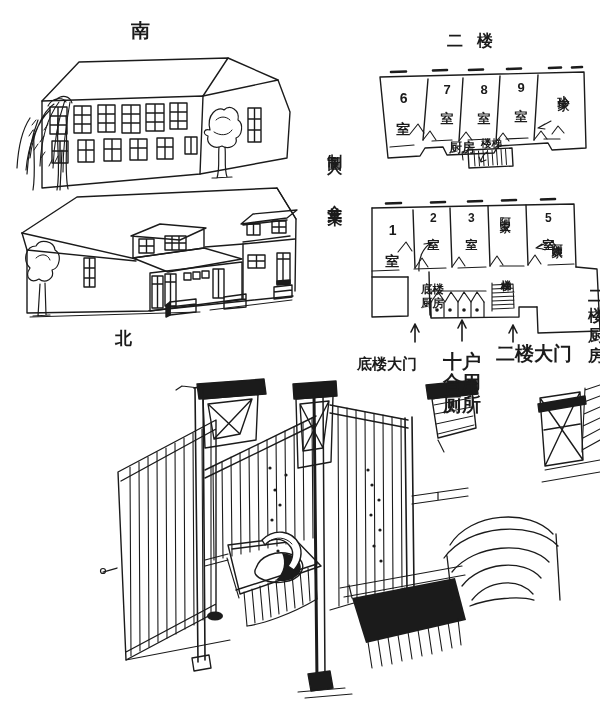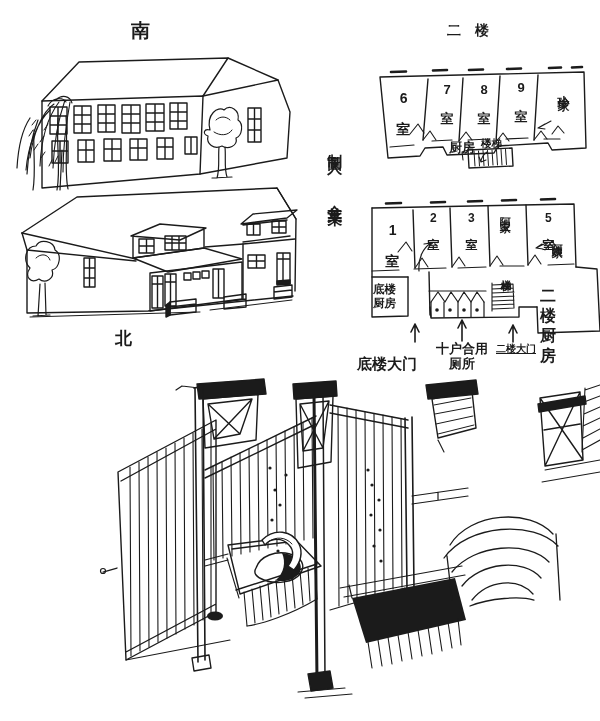--- a/index.html
+++ b/index.html
@@ -232,7 +232,7 @@
   <div class="label vtext" style="left:326px;top:142px;font-size:15px;">制圖人</div>
   <div class="label vtext" style="left:326px;top:193px;font-size:15px;">金某某</div>
 
-  <div class="label f2title" style="left:447px;top:23px;font-size:14px;">二楼</div>
+  <div class="label f2title" style="left:447px;top:32px;font-size:16px;">二楼</div>
 
   <div class="label vtext" style="left:395px;top:90px;font-size:14px;">6室</div>
   <div class="label vtext" style="left:439px;top:82px;font-size:13px;">7室</div>

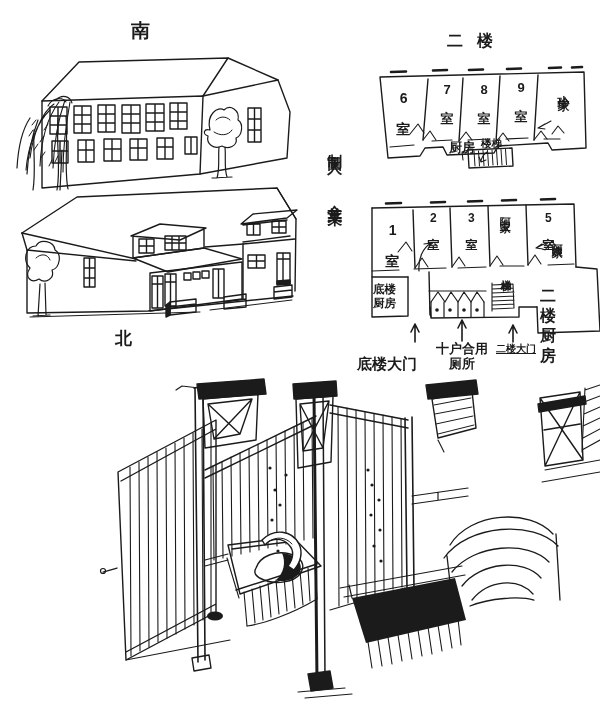--- a/index.html
+++ b/index.html
@@ -10,7 +10,7 @@
   .canvas svg{position:absolute;left:0;top:0;}
   .label{position:absolute;line-height:1.12;font-weight:600;white-space:nowrap;}
   .vtext{writing-mode:vertical-rl;text-orientation:upright;letter-spacing:3px;}
-  .wrap2{white-space:normal;line-height:1.25;}
+  .wrap2{white-space:normal;line-height:1.25;margin-left:48px;}
   .prelines{white-space:pre-line;text-align:center;}
   .f2title{letter-spacing:14px;}
 </style>

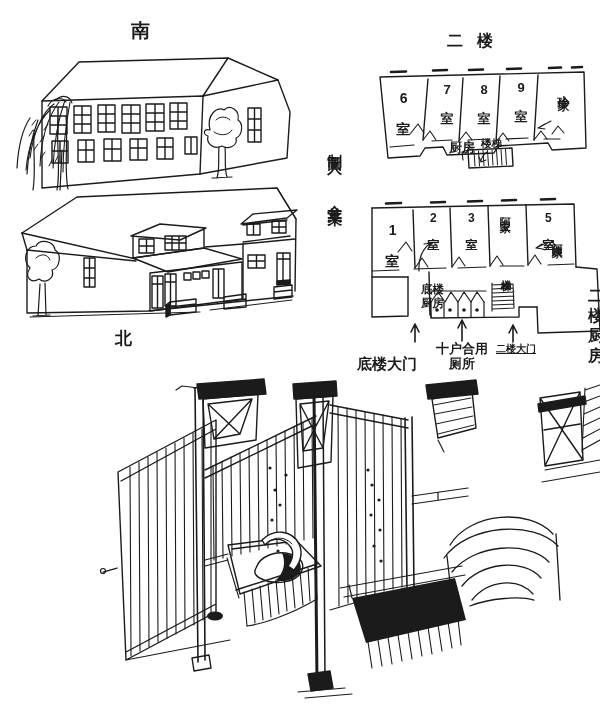--- a/index.html
+++ b/index.html
@@ -253,7 +253,7 @@
   <div class="label wrap2" style="left:540px;top:286px;width:28px;font-size:16px;">二楼厨房</div>
 
   <div class="label" style="left:357px;top:356px;font-size:15px;">底楼大门</div>
-  <div class="label prelines" style="left:436px;top:342px;width:52px;font-size:13px;">十户合用
+  <div class="label prelines" style="left:436px;top:351px;width:52px;font-size:19px;">十户合用
 厕所</div>
   <div class="label" style="left:496px;top:343px;font-size:10px;text-decoration:underline;">二楼大门</div>
 

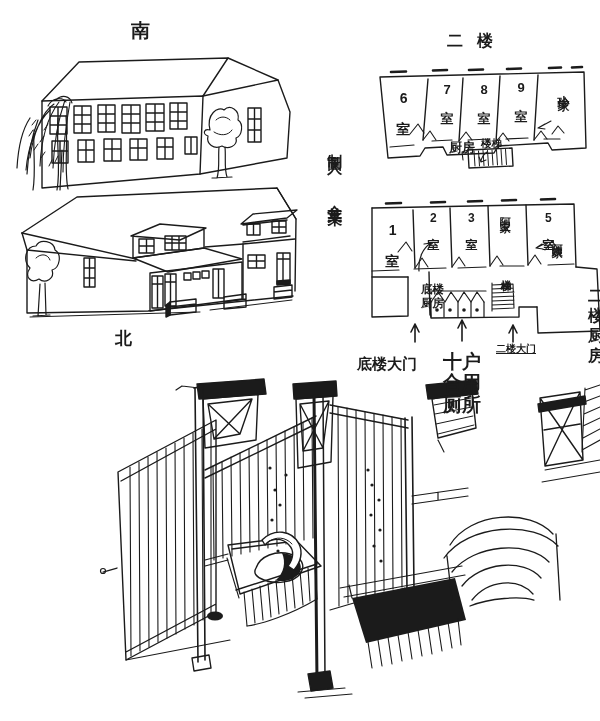--- a/index.html
+++ b/index.html
@@ -255,7 +255,7 @@
   <div class="label" style="left:357px;top:356px;font-size:15px;">底楼大门</div>
   <div class="label prelines" style="left:436px;top:351px;width:52px;font-size:19px;">十户合用
 厕所</div>
-  <div class="label" style="left:496px;top:343px;font-size:10px;text-decoration:underline;">二楼大门</div>
+  <div class="label" style="left:496px;top:343px;font-size:19px;">二楼大门</div>
 
 </div>
 

